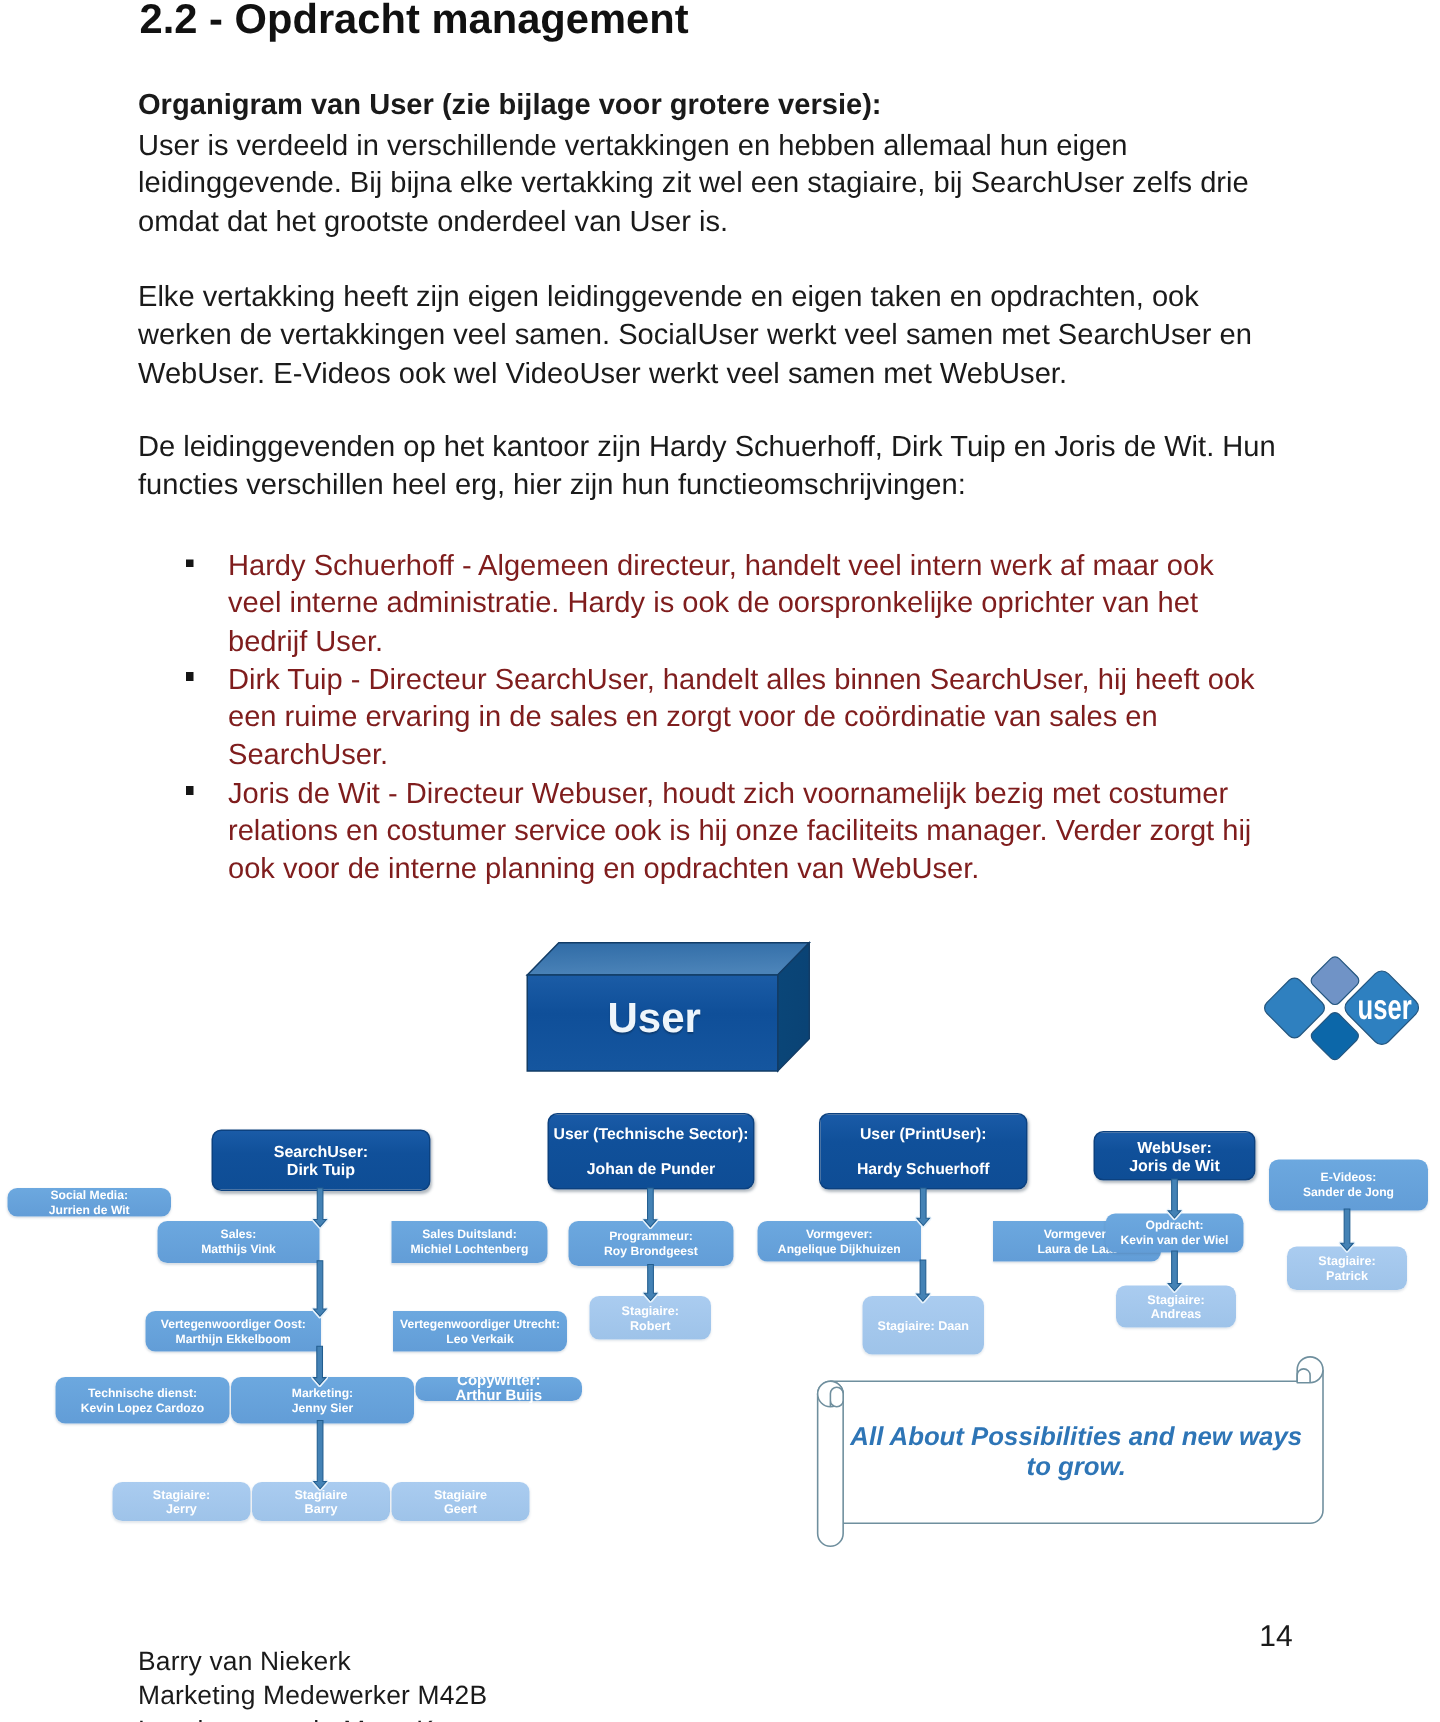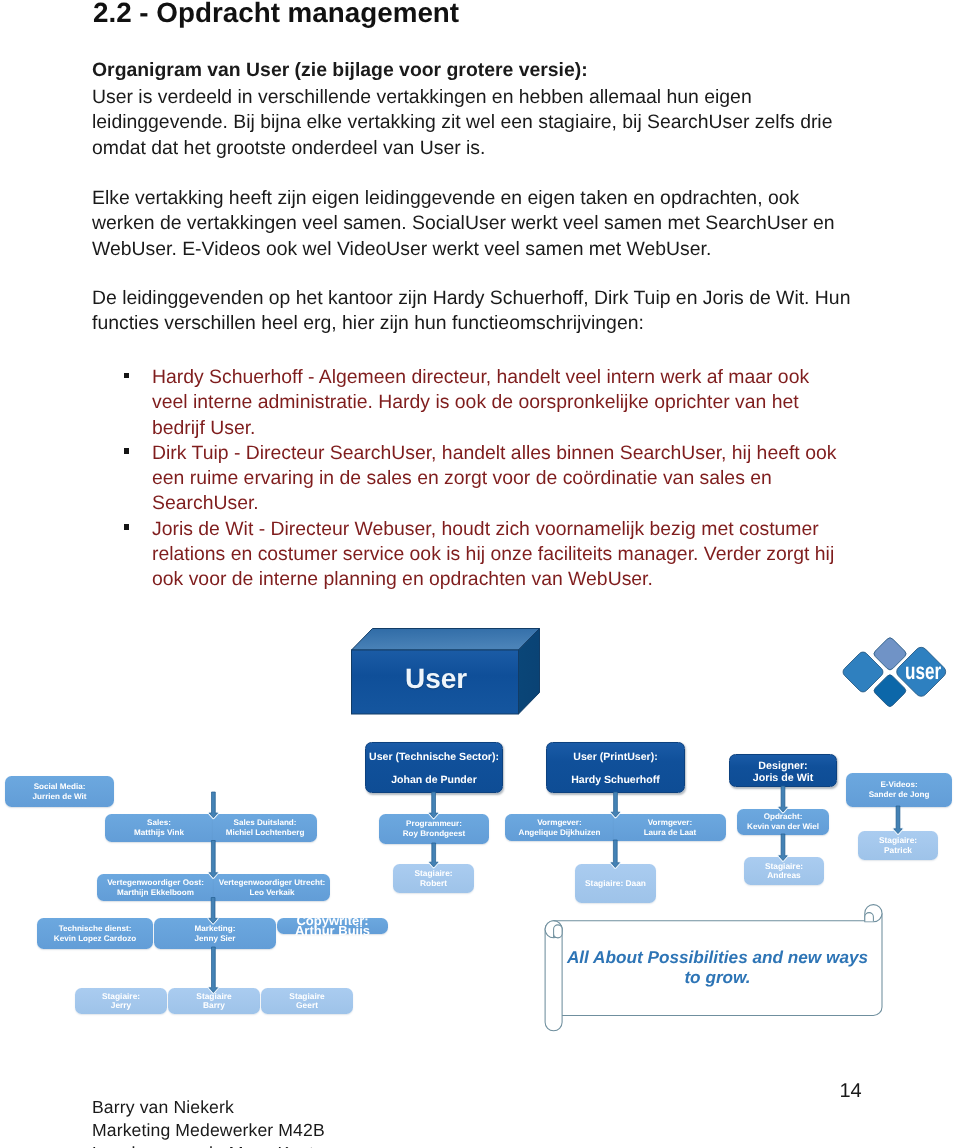--- a/index.html
+++ b/index.html
@@ -145,6 +145,12 @@
           <span>Jurrien de Wit</span>
         </div>
       </div>
+    <div class="node n-dark" style="left:141px;top:753px;width:146px;height:41px;font-size:10.7px;line-height:11.6px">
+        <div class="nt" style="transform:translateY(1.5px)">
+          <span>SearchUser:</span>
+          <span>Dirk Tuip</span>
+        </div>
+      </div>
     <div class="node n-mid grp-l" style="left:105px;top:814px;width:108px;height:28px;font-size:8.1px;line-height:9.8px">
         <div class="nt" style="transform:translateY(0.4px)">
           <span>Sales:</span>

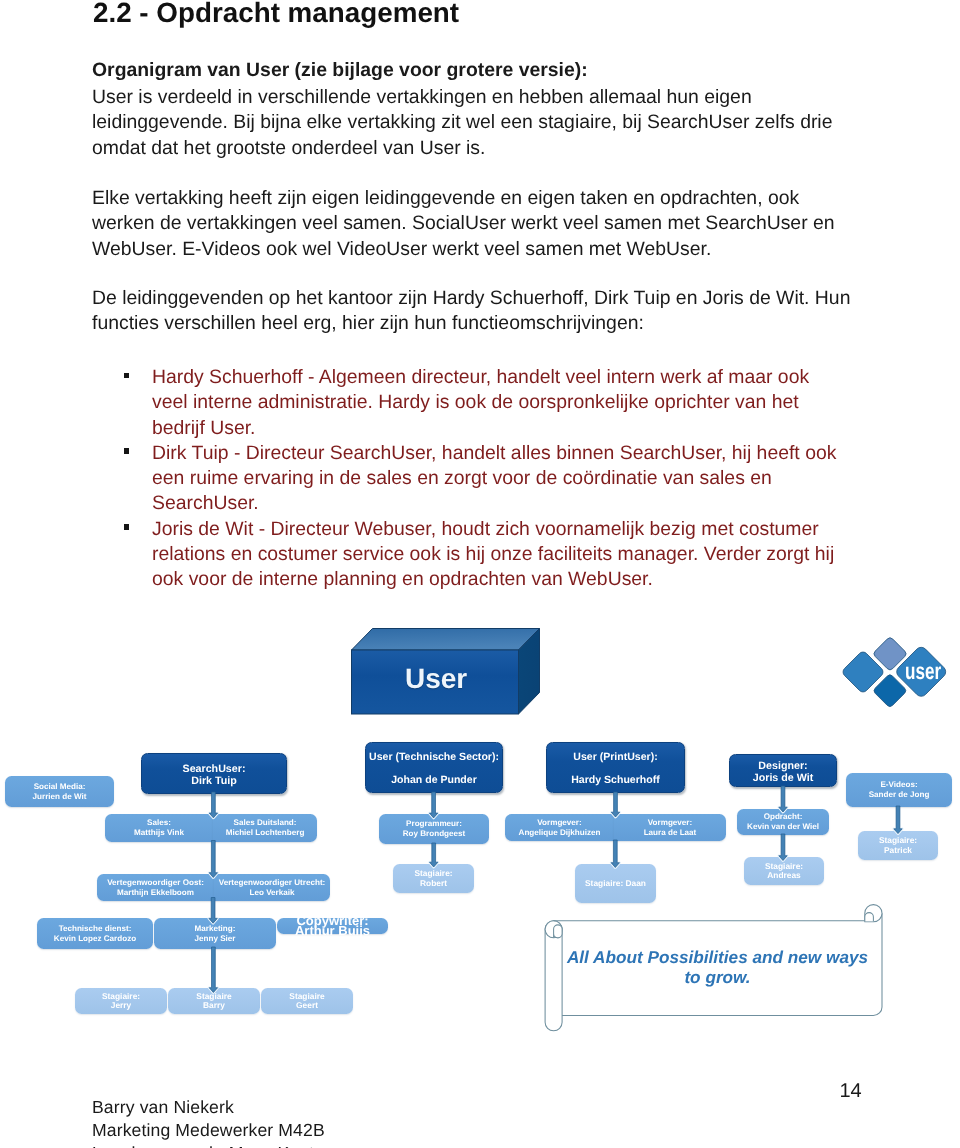--- a/index.html
+++ b/index.html
@@ -256,7 +256,7 @@
       </div>
     <div class="node n-dark" style="left:729px;top:754px;width:108px;height:33px;font-size:10.7px;line-height:11.6px">
         <div class="nt" style="transform:translateY(1.5px)">
-          <span>Designer:</span>
+          <span>WebUser:</span>
           <span>Joris de Wit</span>
         </div>
       </div>

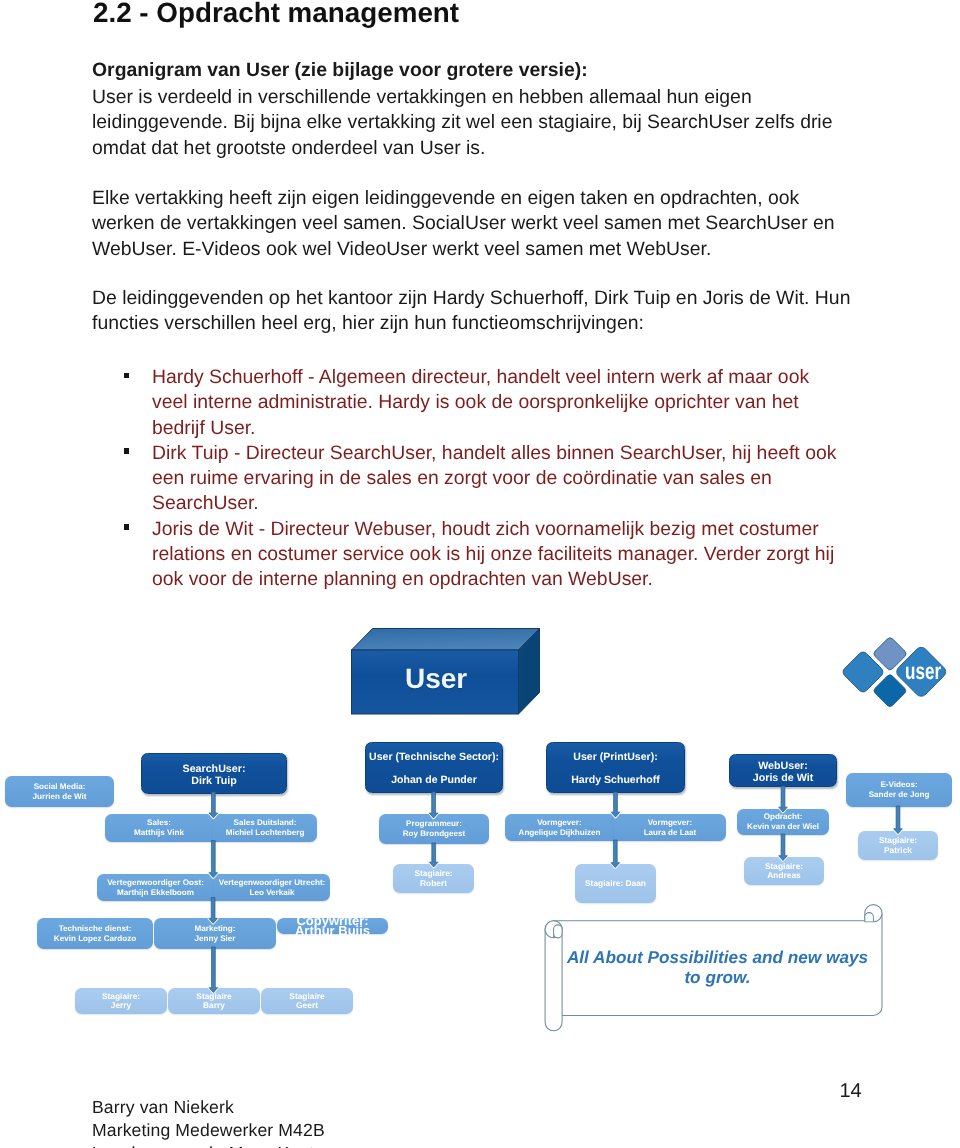--- a/index.html
+++ b/index.html
@@ -139,7 +139,7 @@
         <path d="M 864.8 921.3 L 864.8 916.9 A 4.3 4.3 0 0 1 873.4 916.9 L 873.4 921.3" fill="#ffffff"></path>
       </g>
     </svg>
-    <div class="node n-mid" style="left:5px;top:776px;width:109px;height:31px;font-size:8.1px;line-height:9.8px">
+    <div class="node n-mid" style="left:5px;top:792px;width:109px;height:19px;font-size:8.1px;line-height:9.8px">
         <div class="nt" style="transform:translateY(0.4px)">
           <span>Social Media:</span>
           <span>Jurrien de Wit</span>

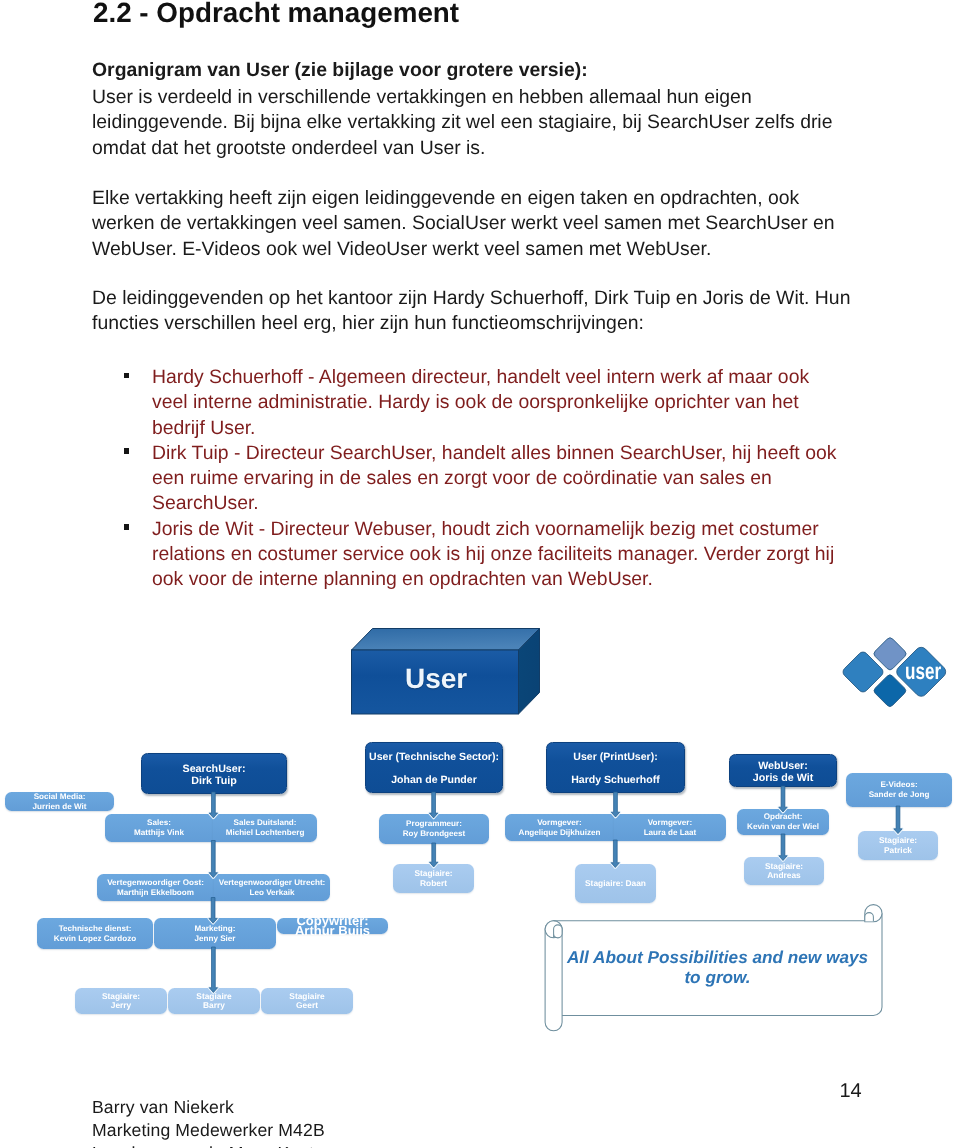--- a/index.html
+++ b/index.html
@@ -38,7 +38,7 @@
   .n-light{background:linear-gradient(180deg,#aaccf0 0%,#9ec3e9 100%);
            box-shadow:0 1px 1.5px rgba(70,100,130,.16);}
   .grp-l{border-top-right-radius:0;border-bottom-right-radius:0;}
-  .grp-r{border-top-left-radius:0;border-bottom-left-radius:0;}
+  .grp-r{border-top-left-radius:0;border-bottom-left-radius:0;margin-left:48px;}
 
   
   .cube-label{position:absolute;z-index:9;color:#eef5fb;font-weight:bold;font-size:26px;

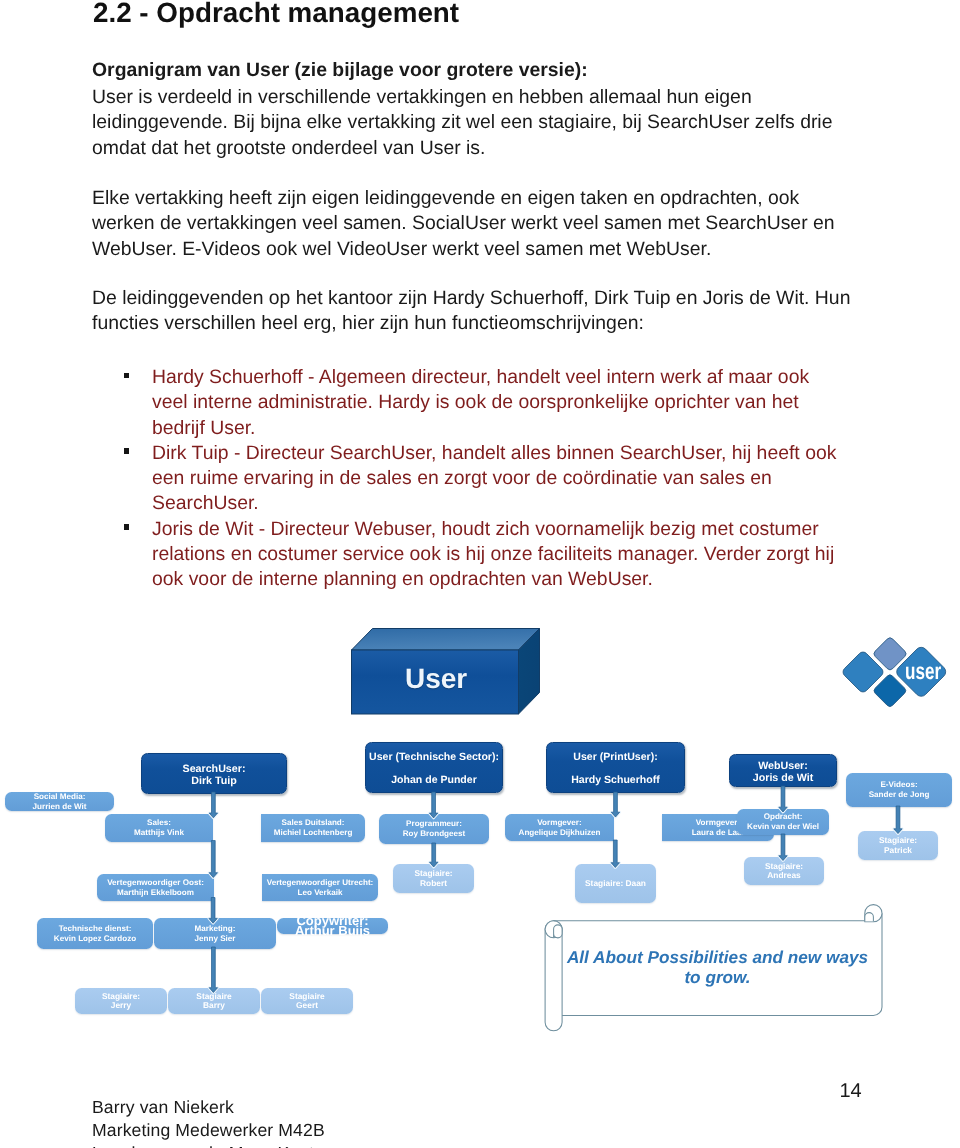--- a/index.html
+++ b/index.html
@@ -187,7 +187,7 @@
           <span>Jenny Sier</span>
         </div>
       </div>
-    <div class="node n-mid" style="left:277px;top:918px;width:111px;height:16px;font-size:13px;line-height:9.8px">
+    <div class="node n-mid" style="left:277px;top:918px;width:111px;height:16px;font-size:10px;line-height:9.8px">
         <div class="nt" style="transform:translateY(0.4px)">
           <span>Copywriter:</span>
           <span>Arthur Buijs</span>

